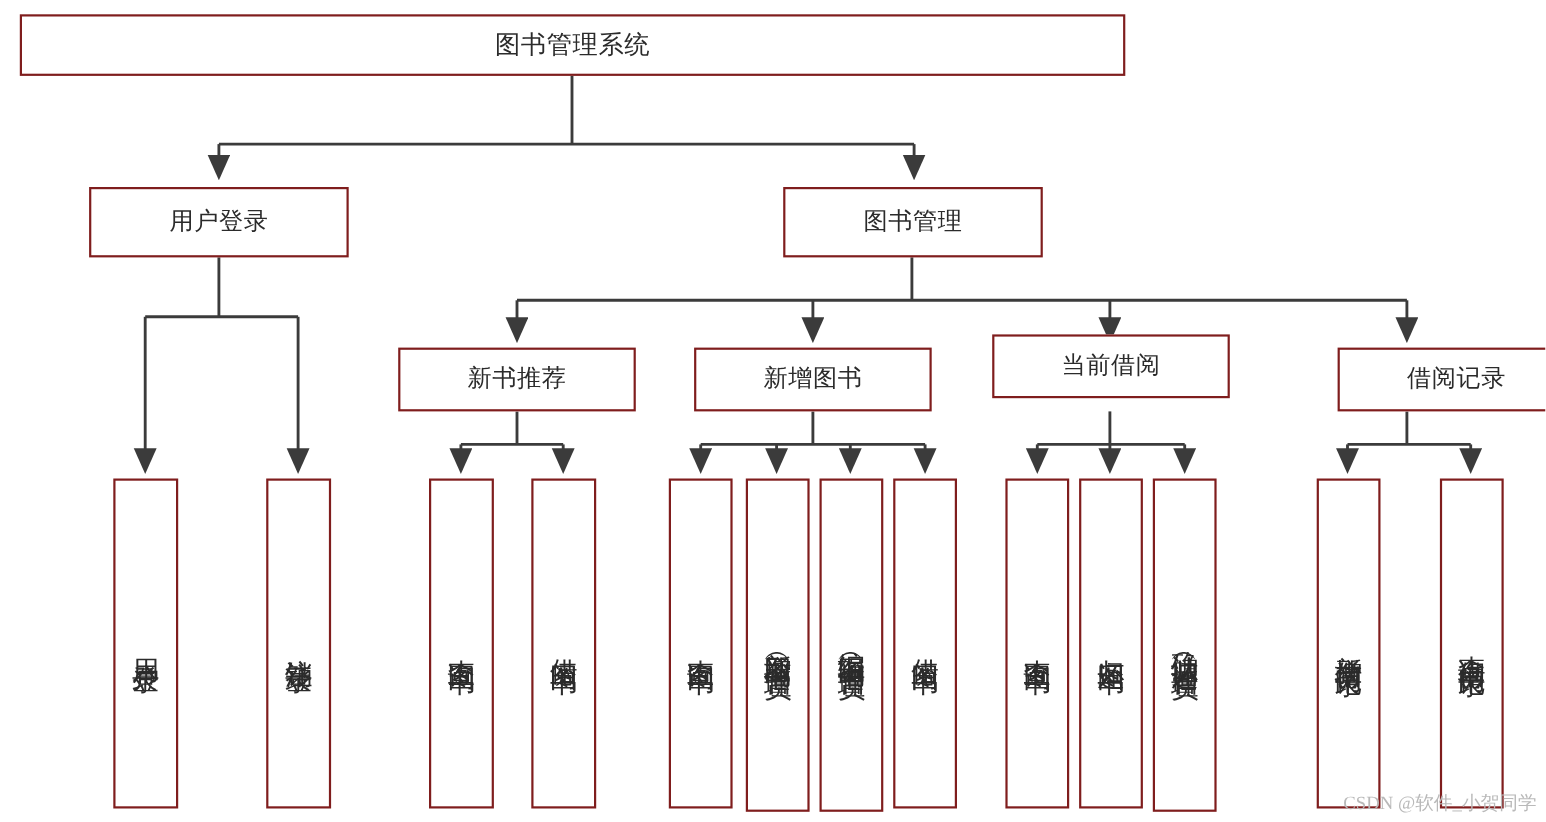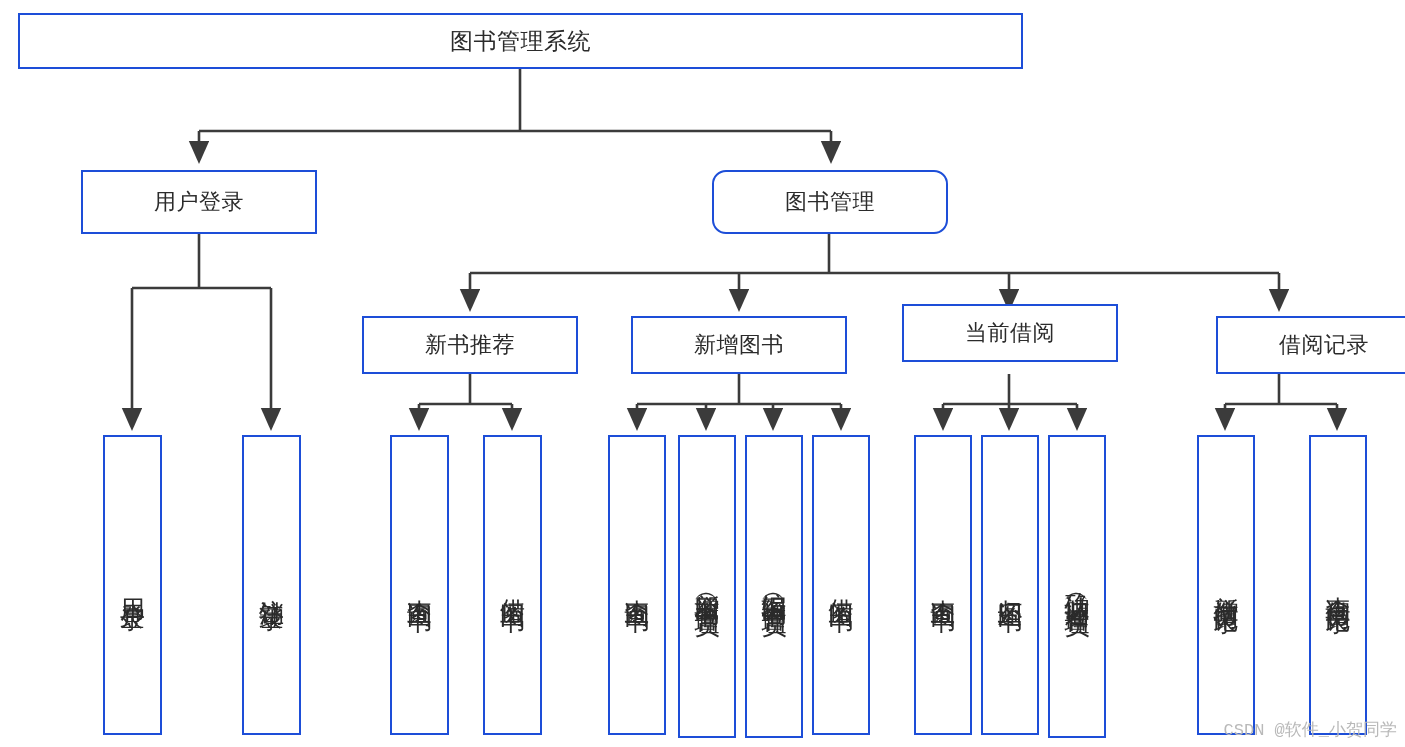--- a/index.html
+++ b/index.html
@@ -28,7 +28,7 @@
   .node {
     position: absolute;
     box-sizing: border-box;
-    border: 2px solid #1d4ed8;
+    border: 2px solid #7f1d1d;
     background: #ffffff;
     display: flex;
     align-items: center;

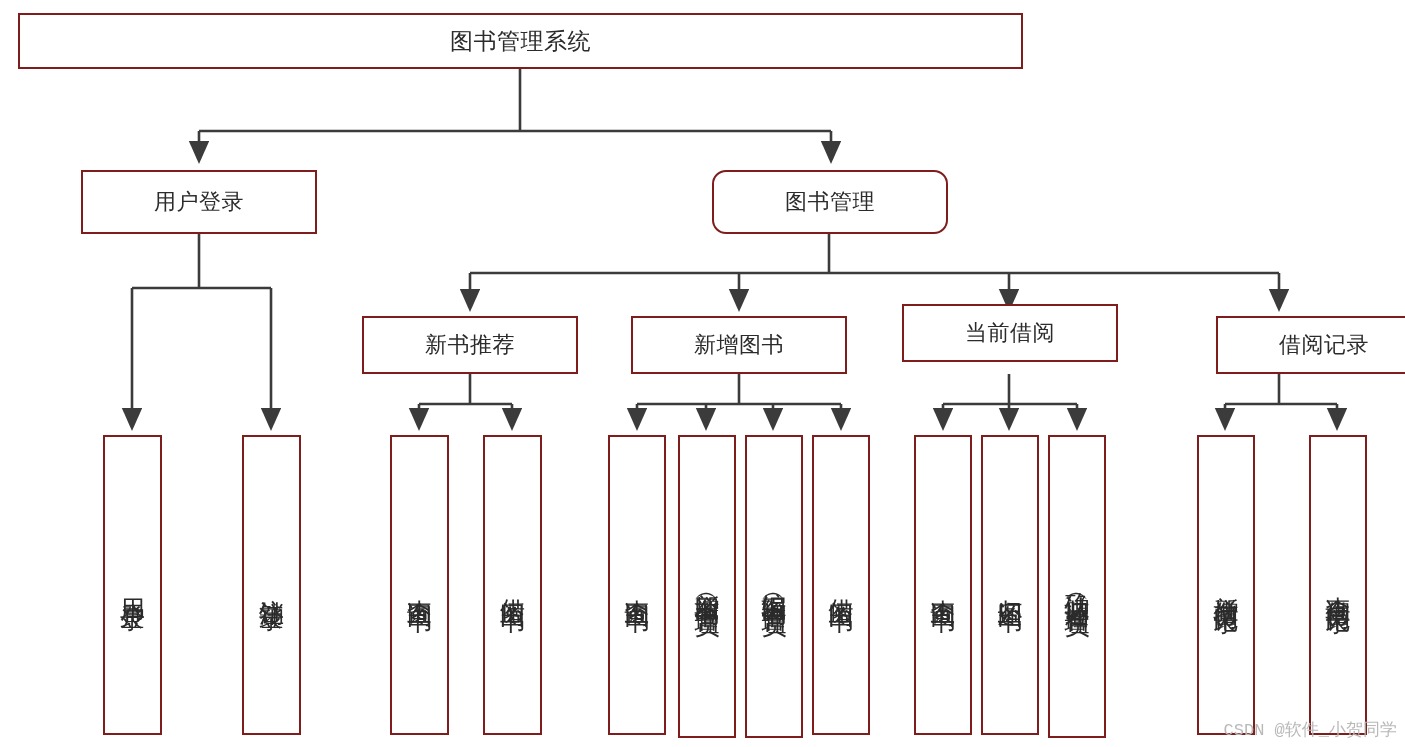--- a/index.html
+++ b/index.html
@@ -134,7 +134,7 @@
   <div class="node h" style="left:81px; top:170px; width:236px; height:64px;">
     <span class="lbl">用户登录</span>
   </div>
-  <div class="node h" style="left:712px; top:170px; width:236px; height:64px;border-radius:14px;">
+  <div class="node h" style="left:712px; top:170px; width:236px; height:64px;">
     <span class="lbl">图书管理</span>
   </div>
 

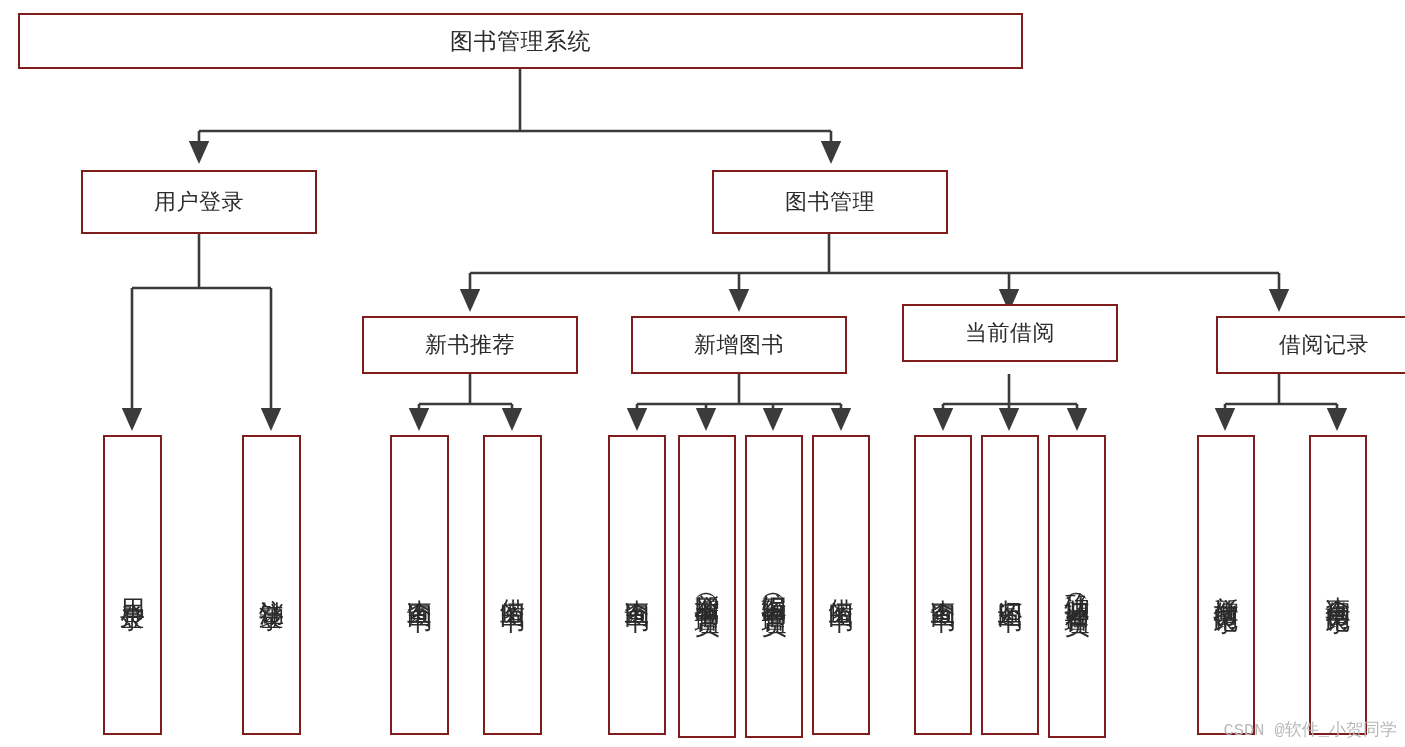--- a/index.html
+++ b/index.html
@@ -68,7 +68,7 @@
     font-size: 17px;
     color: #b9b9b9;
     white-space: nowrap;
-    font-family: Liberation Mono, monospace;
+    font-family: Liberation Serif, serif;
     margin-top: 38px;
   }
 </style>

